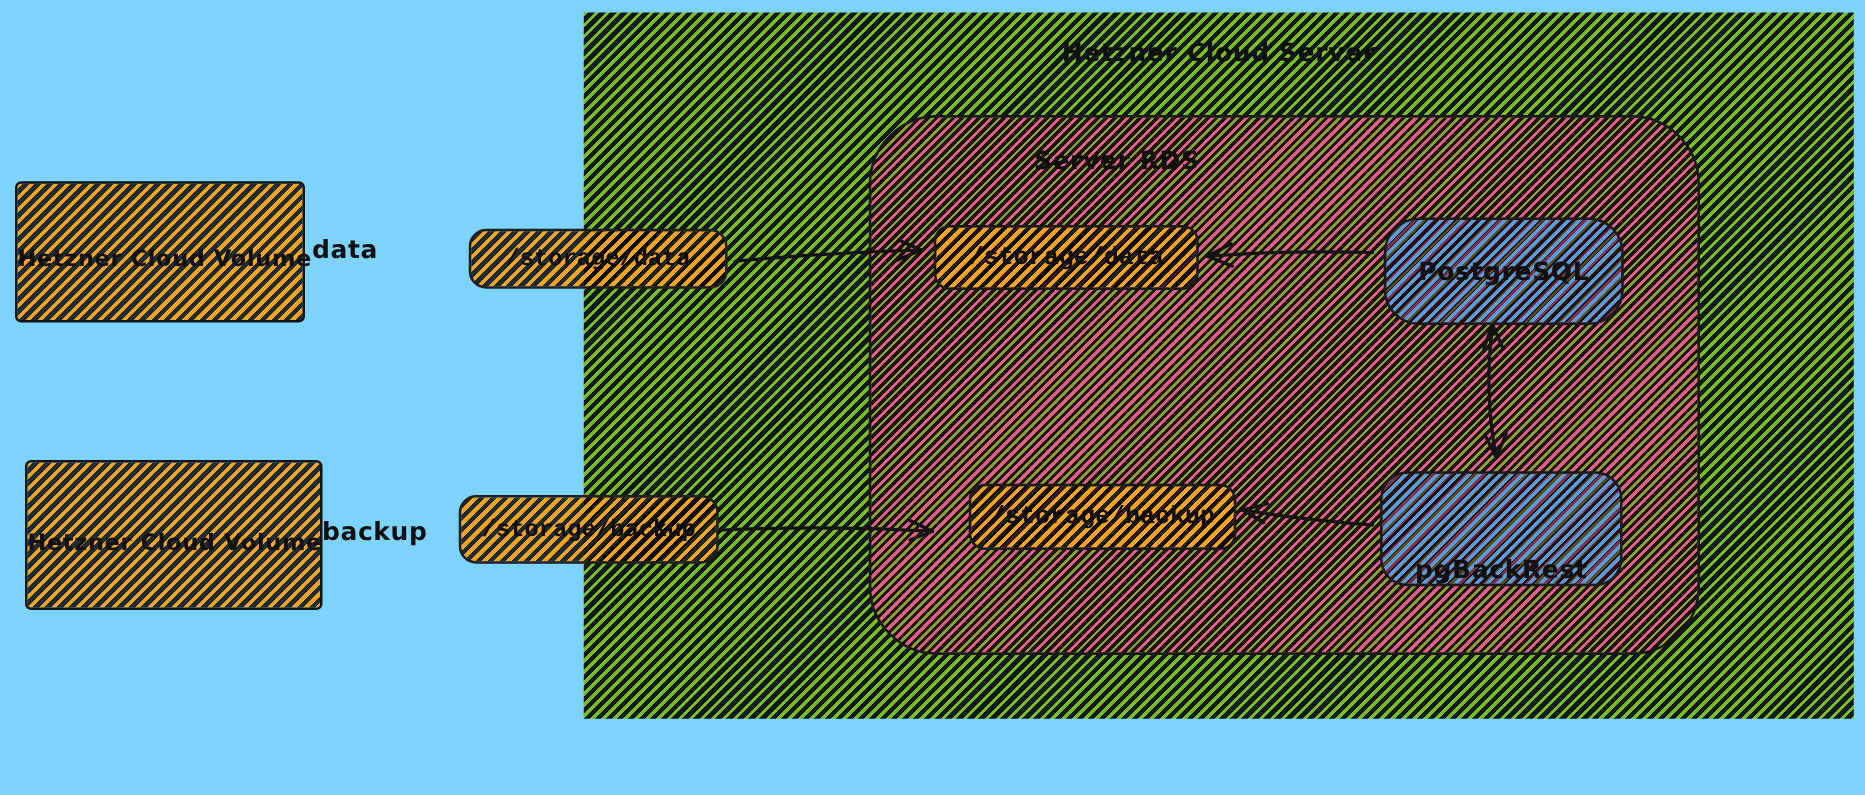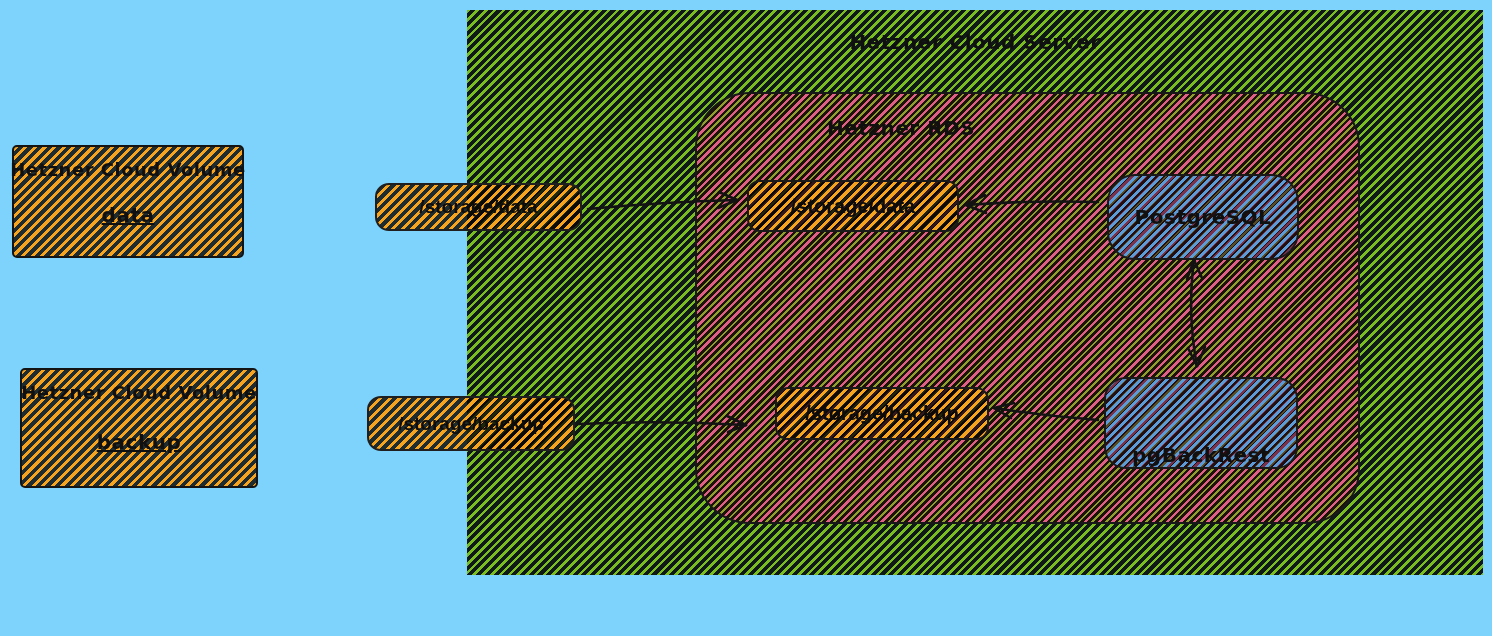--- a/index.html
+++ b/index.html
@@ -109,7 +109,7 @@
     <div id="server-title" class="abs hand">Hetzner Cloud Server</div>
 
     <div id="docker-box" class="abs hatch-dockerred">
-      <div id="docker-title" class="abs hand">Hetzner RDS</div>
+      <div id="docker-title" class="abs hand">Server RDS</div>
 
       <div id="storage-data-node" class="abs node hatch-orange">
         <span class="code">/storage/data</span>

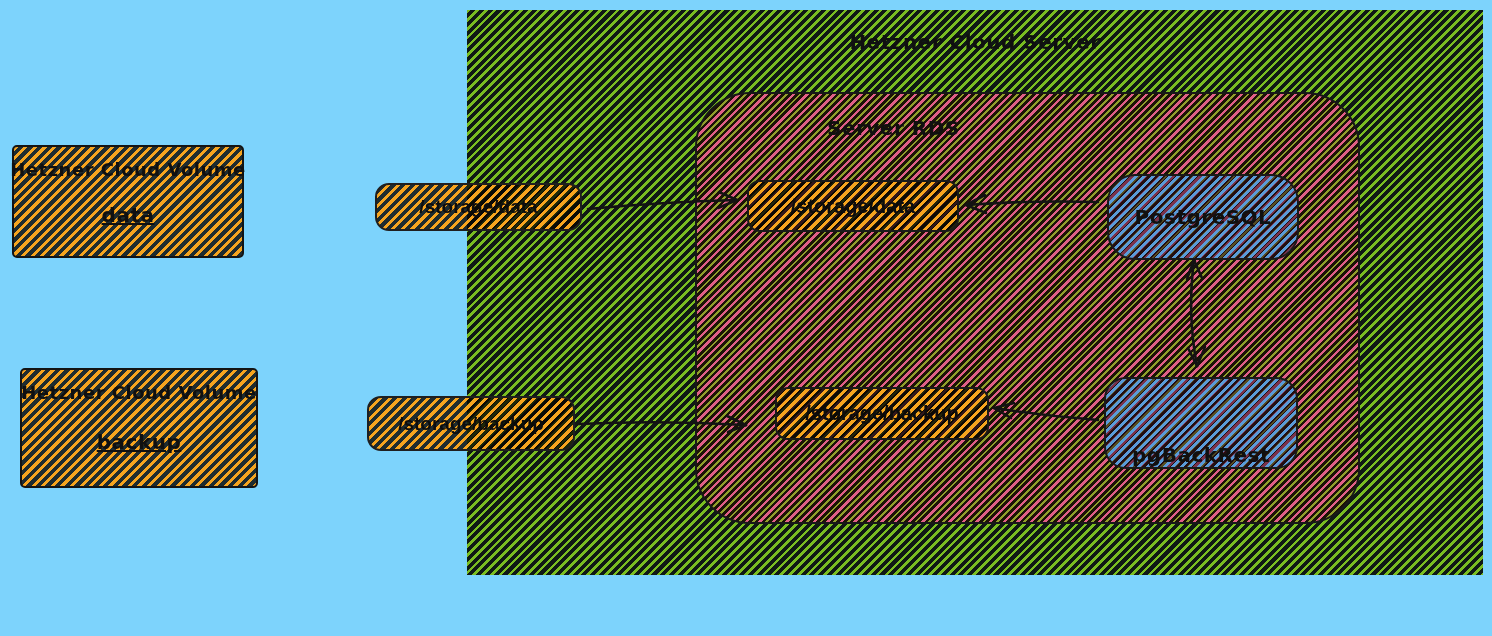--- a/index.html
+++ b/index.html
@@ -68,7 +68,7 @@
     border: 2.5px solid #141414;
     border-radius: 5px;
     display: flex;
-    flex-direction: column;
+    flex-direction: row;
     align-items: center;
   }
   #volume-data-box   { left: 12px; top: 145px; width: 232px; height: 113px; }

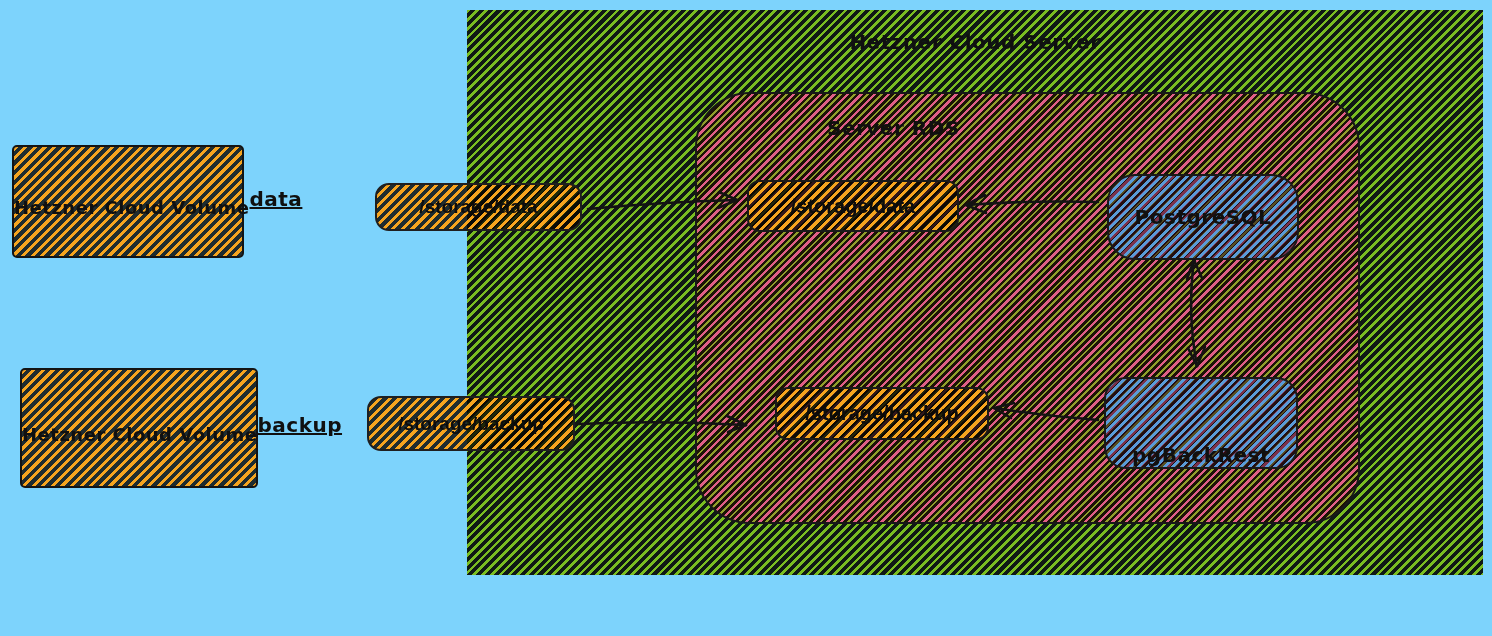--- a/index.html
+++ b/index.html
@@ -74,7 +74,7 @@
   #volume-data-box   { left: 12px; top: 145px; width: 232px; height: 113px; }
   #volume-backup-box { left: 20px; top: 368px; width: 238px; height: 120px; }
   .volume-title { margin-top: 12px; font-size: 18px; white-space: nowrap; }
-  .volume-name  { flex: 1; display: flex; align-items: center; font-size: 20px; padding-bottom: 6px; text-decoration: underline; }
+  .volume-name  { flex: 1; display: flex; align-items: center; font-size: 20px; padding-bottom: 6px; }
 
   .mount-label {
     border: 2.5px solid #1f1f1f;

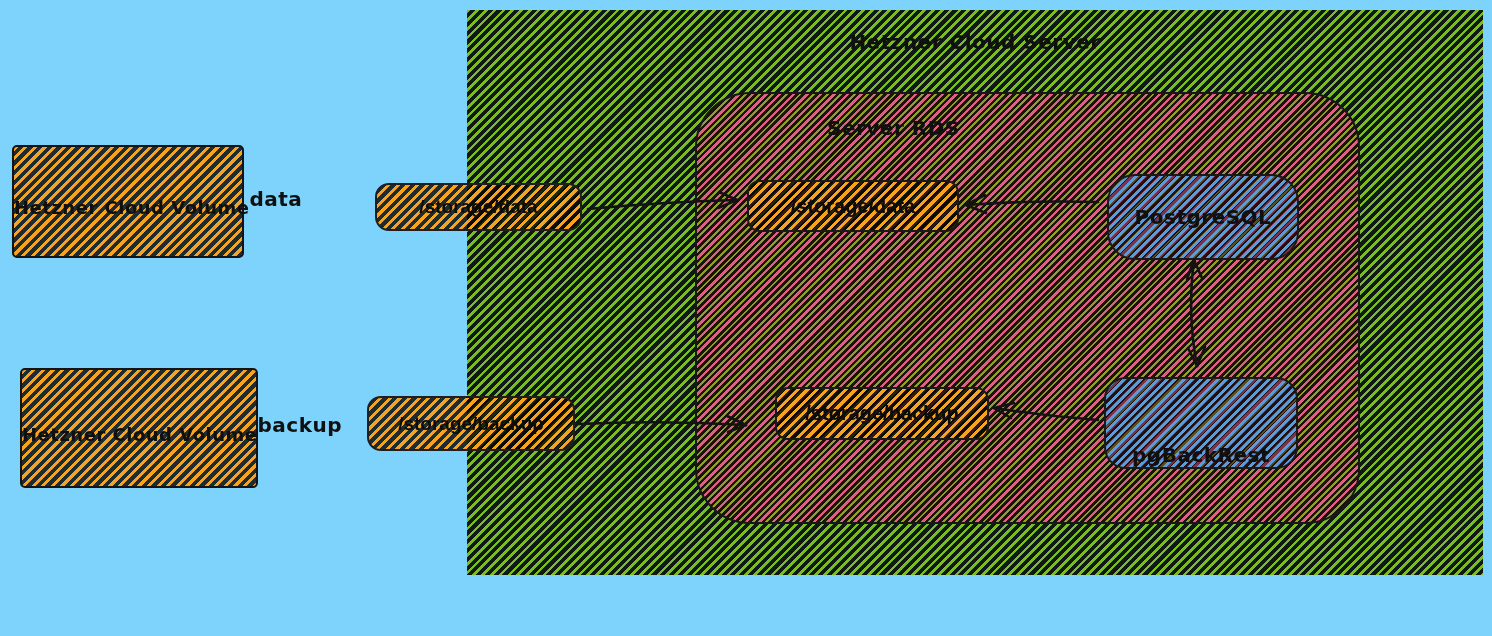--- a/index.html
+++ b/index.html
@@ -18,7 +18,7 @@
     letter-spacing: 0.5px;
   }
   .code {
-    font-family: Liberation Sans, sans-serif;
+    font-family: Liberation Mono, monospace;
     font-weight: 700;
     color: #0d0d0d;
   }

